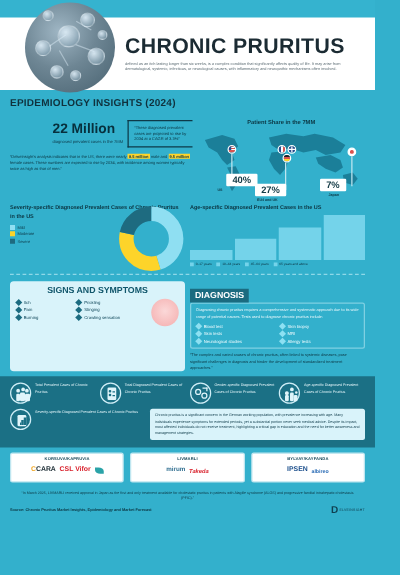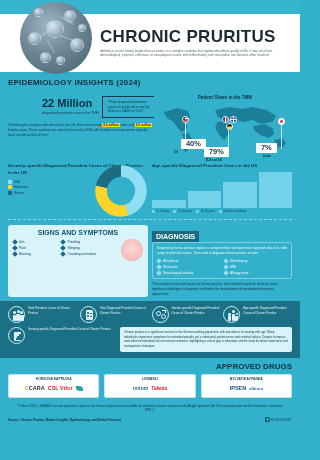--- a/index.html
+++ b/index.html
@@ -290,7 +290,7 @@
       <div class="pct-lbl" style="left:-2px;top:55px;">US</div>
 
       <div class="pct-box" style="left:46px;top:52px;">
-        <div class="v">79%</div>
+        <div class="v">27%</div>
       </div>
       <div class="pct-lbl" style="left:36px;top:63px;">EU4 and UK</div>
 

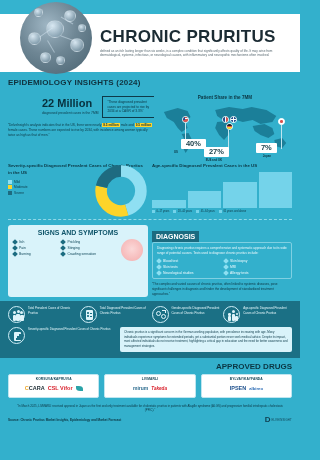--- a/index.html
+++ b/index.html
@@ -491,7 +491,6 @@
 </div>
 
 <div class="drugs">
-  <h2>APPROVED DRUGS</h2>
   <div class="drug-row">
     <div class="drug-card">
       <div class="nm">KORSUVA/KAPRUVIA</div>

